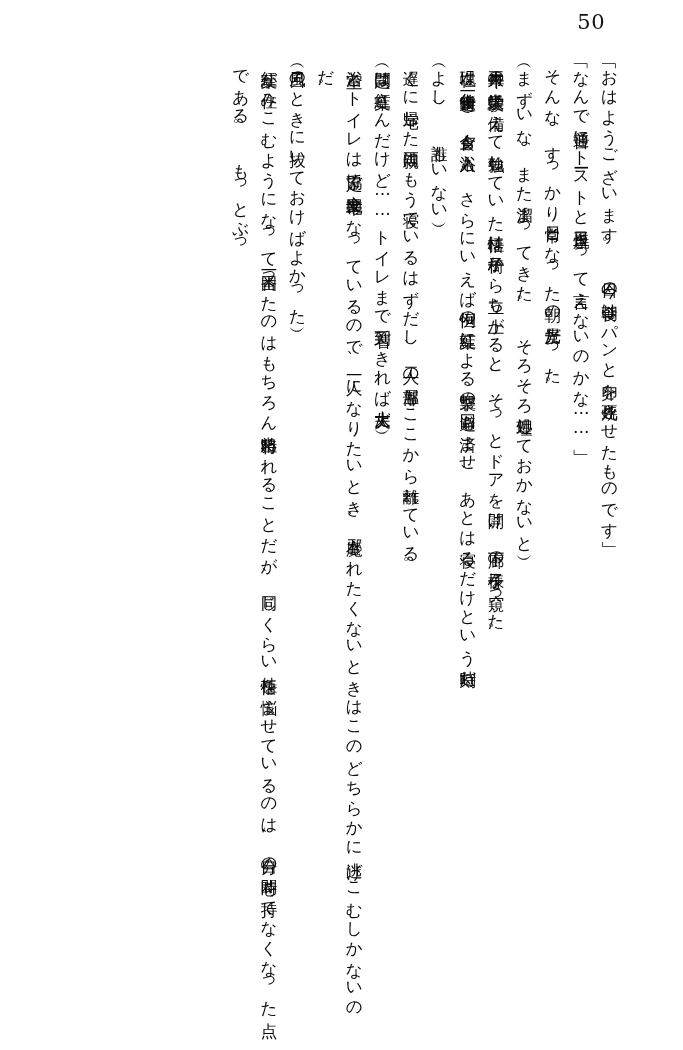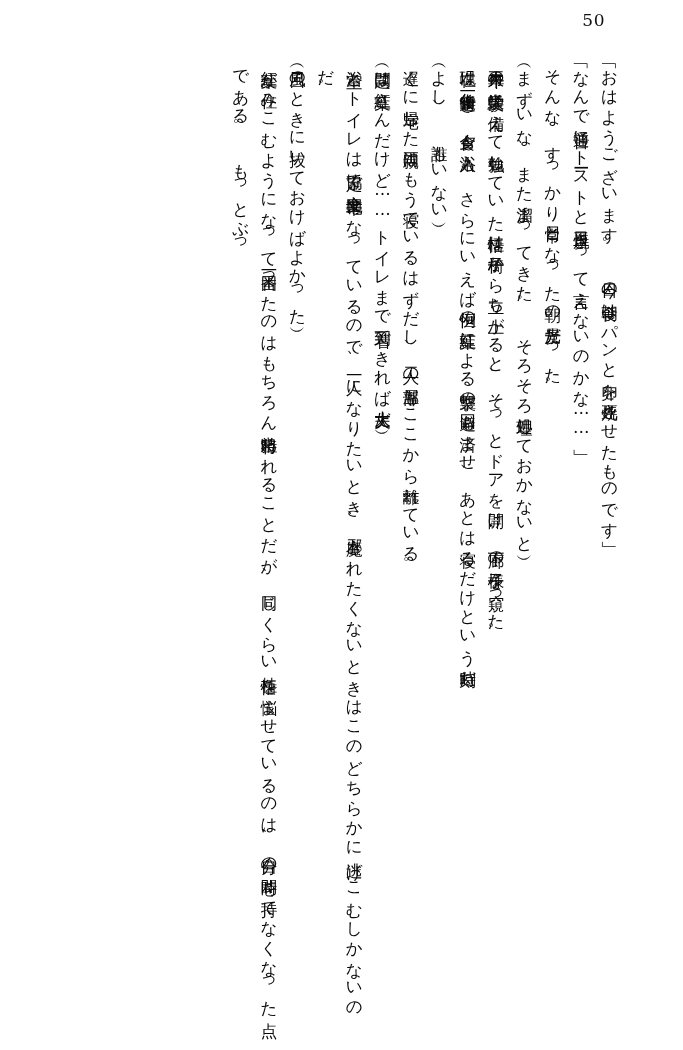--- a/index.html
+++ b/index.html
@@ -26,7 +26,7 @@
     position: absolute;
     top: 10px;
     right: 78px;
-    font-size: 17px;
+    font-size: 21px;
     font-family: "DejaVu Serif", "Liberation Serif", serif;
     letter-spacing: 0.5px;
     color: #111;

